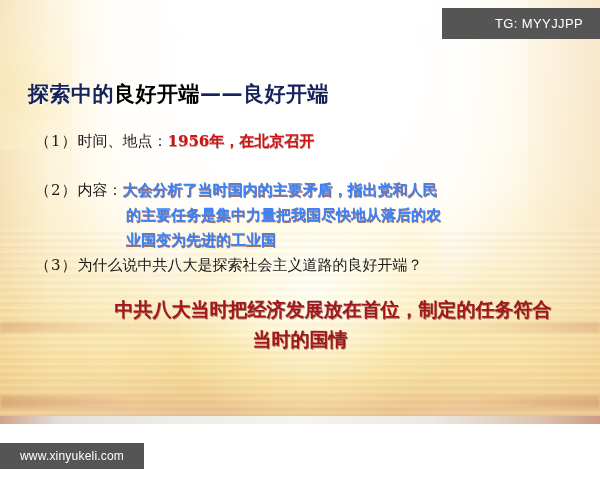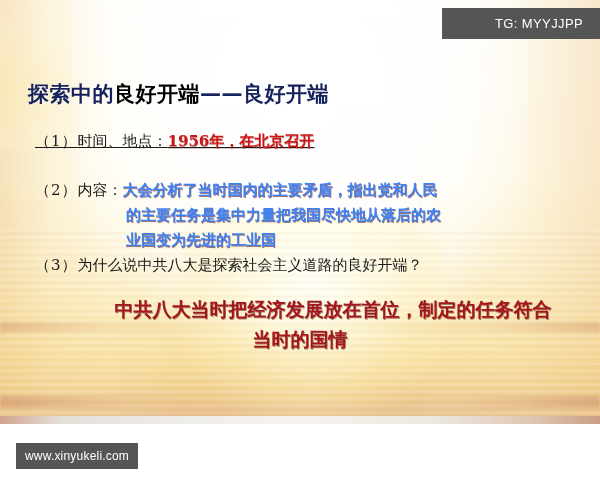--- a/index.html
+++ b/index.html
@@ -186,7 +186,7 @@
     text-align: right;
   }
 
-  #line1 { left: 35px; top: 132px; text-decoration: underline; }
+  #line1 { left: 35px; top: 132px; }
   #line2 { left: 35px; top: 181px; }
   #line2b { left: 126px; top: 206px; }
   #line2c { left: 126px; top: 231px; }

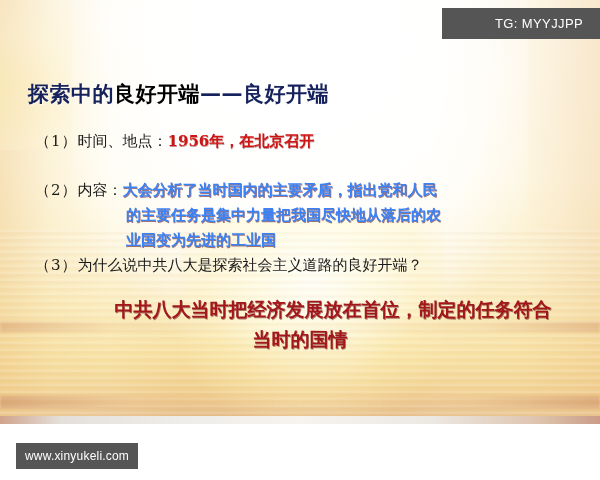--- a/index.html
+++ b/index.html
@@ -227,9 +227,9 @@
     padding-left: 36px;
   }
   #wm-site {
-    left: 16px;
+    left: 0;
     top: 443px;
-    width: 122px;
+    width: 144px;
     height: 26px;
     font-size: 12px;
     letter-spacing: 0.2px;

